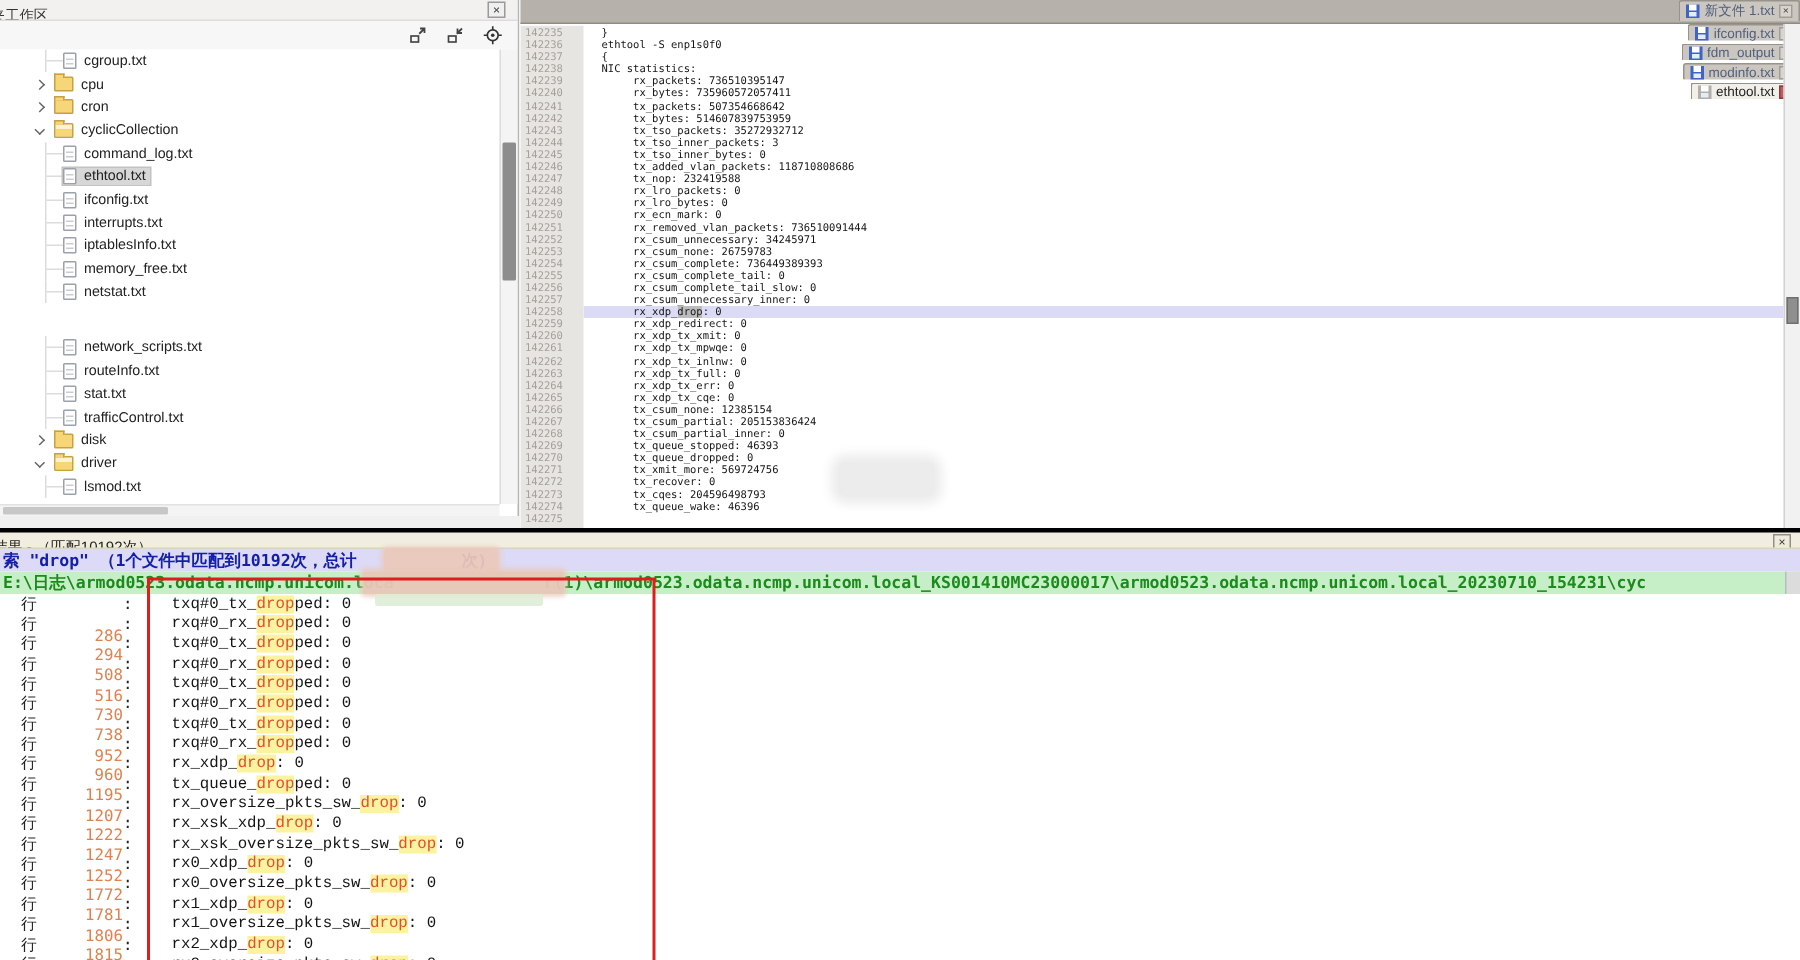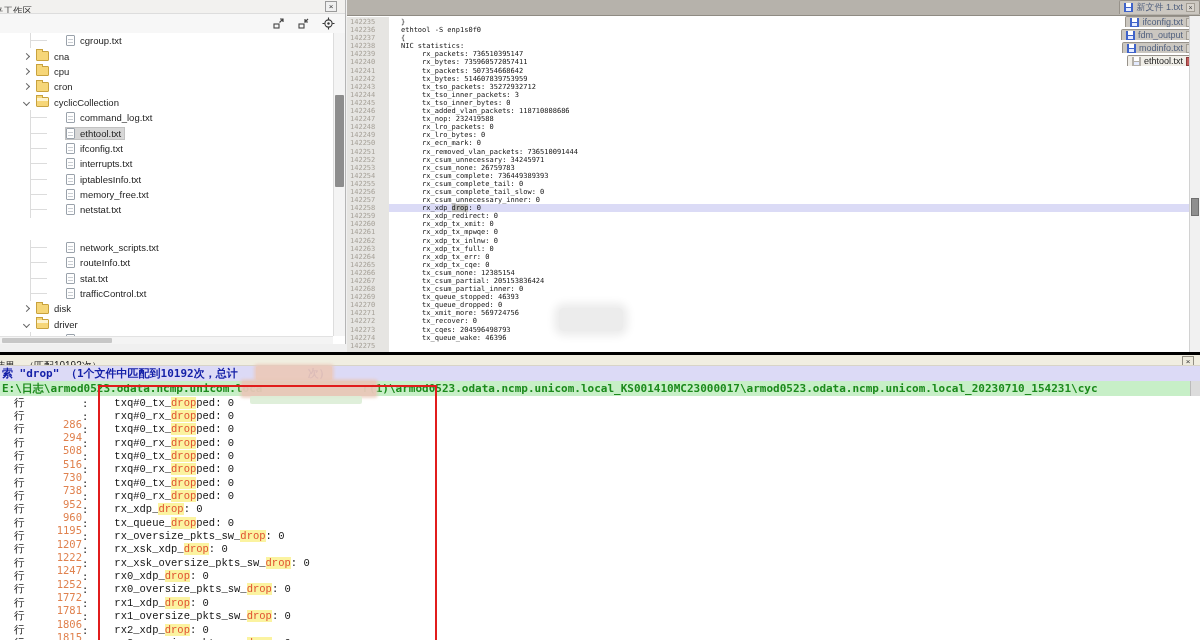--- a/index.html
+++ b/index.html
@@ -16,7 +16,7 @@
   .tool-ic { width:13px; height:13px; display:block; }
   #lp-tree { position:absolute; left:0; top:33px; right:12px; bottom:8px; overflow:hidden; background:#fff; }
   .trow { height:15.4px; display:flex; align-items:center; font-size:9.5px; color:#222; white-space:nowrap; position:relative; }
-  .trow.file { padding-left:66px;
+  .trow.file { padding-left:42px;
       background-image:linear-gradient(#dcdcdc,#dcdcdc),linear-gradient(#dcdcdc,#dcdcdc);
       background-size:1px 100%,16px 1px; background-position:30px 0,31px 50%; background-repeat:no-repeat; }
   .trow.folder { padding-left:24px; }

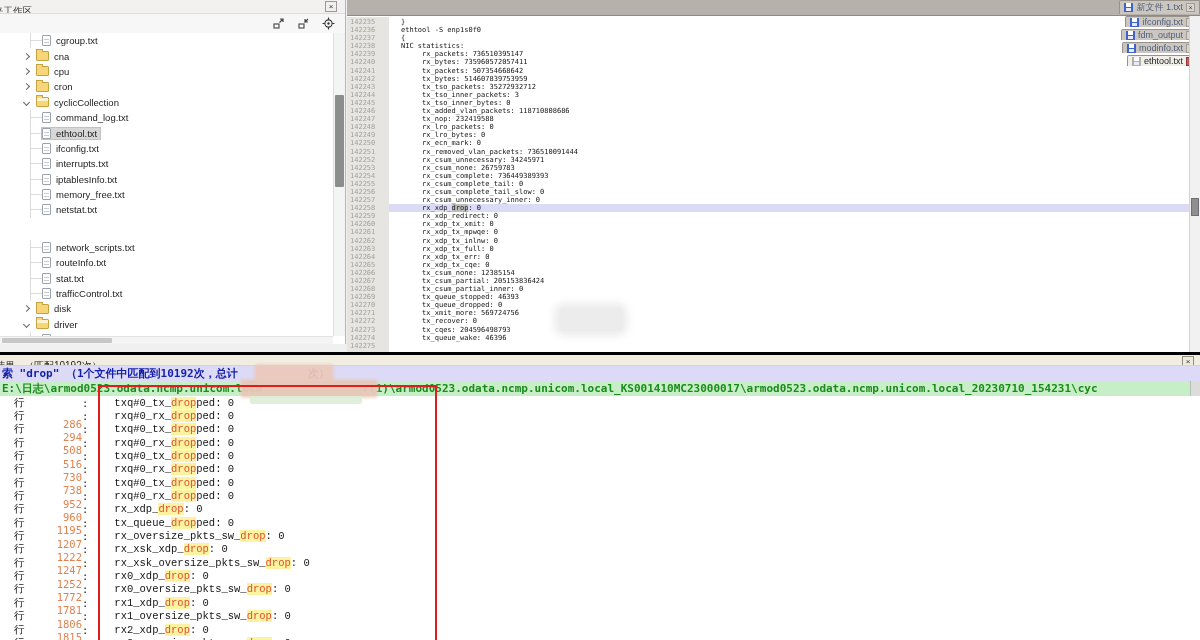--- a/index.html
+++ b/index.html
@@ -114,11 +114,6 @@
             <span class="ic-file"></span>
             <span>cgroup.txt</span>
           </span>
-        </div>
-        <div class="trow folder">
-          <span class="chev c"></span>
-          <span class="ic-folder"></span>
-          <span>cna</span>
         </div>
         <div class="trow folder">
           <span class="chev c"></span>

